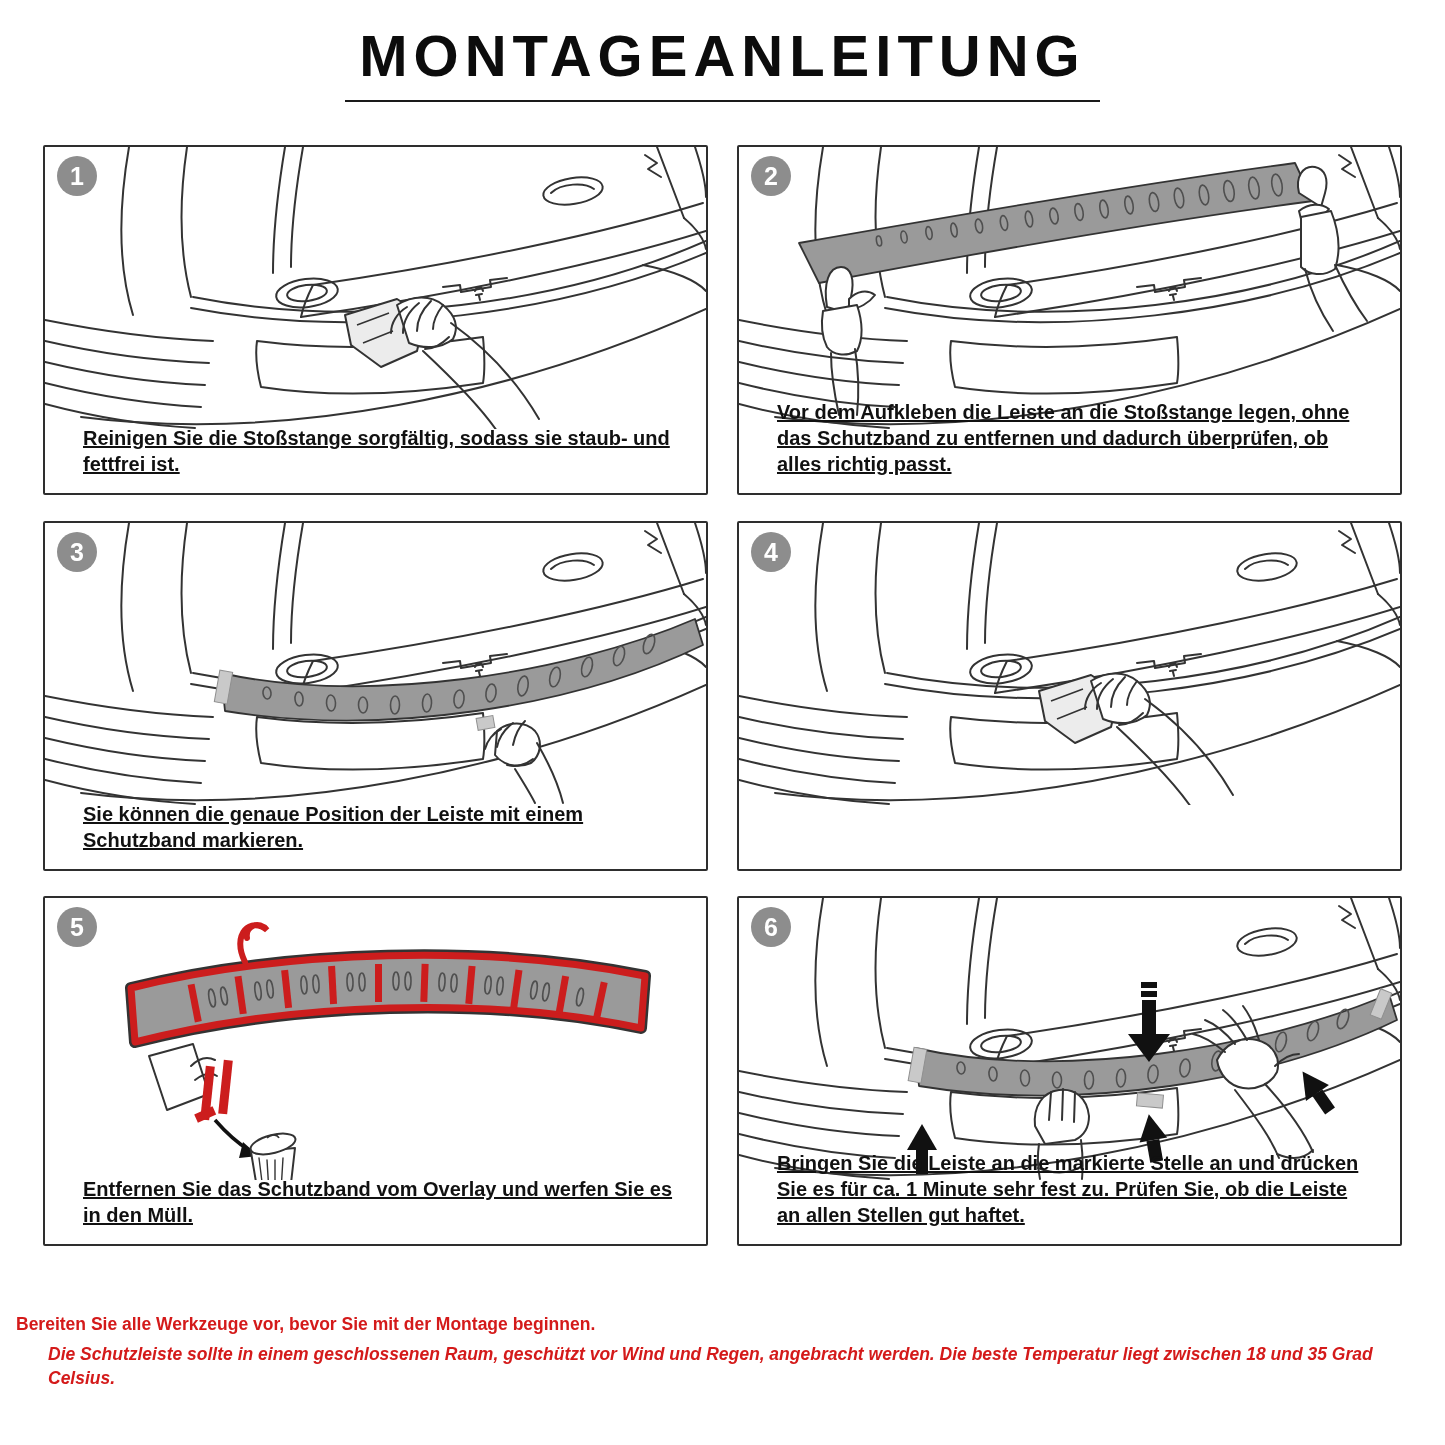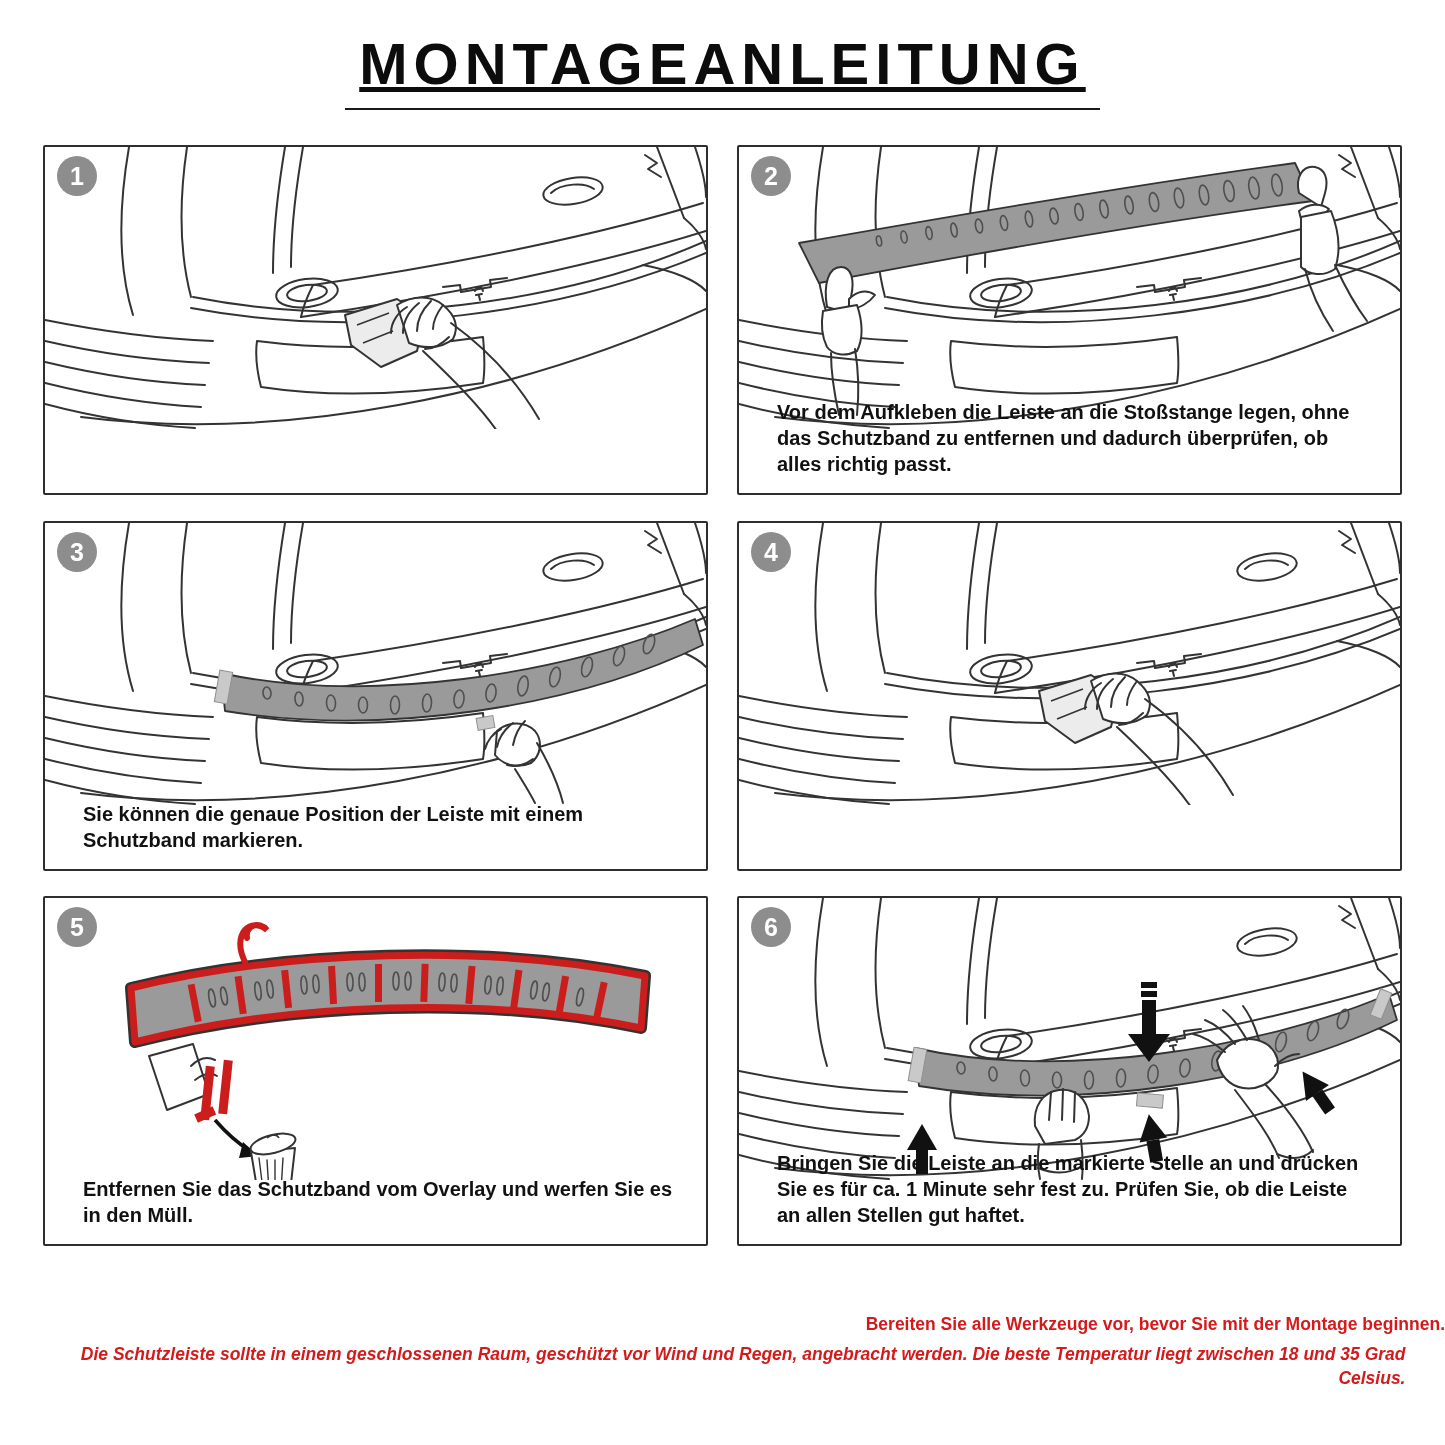--- a/index.html
+++ b/index.html
@@ -13,9 +13,9 @@
   
   .title-wrap{position:absolute;top:0;left:0;right:0;text-align:center;}
   .title{
-    display:inline-block;margin:32px 0 0 0;
+    display:inline-block;margin:24px 0 0 0;
     font-size:58px;font-weight:bold;letter-spacing:6px;color:#0c0c0c;
-    border-bottom:2px solid #1a1a1a;padding:0 14px 12px 14px;line-height:1.1;text-decoration:underline;
+    border-bottom:2px solid #1a1a1a;padding:0 14px 12px 14px;line-height:1.1;
   }
 
   

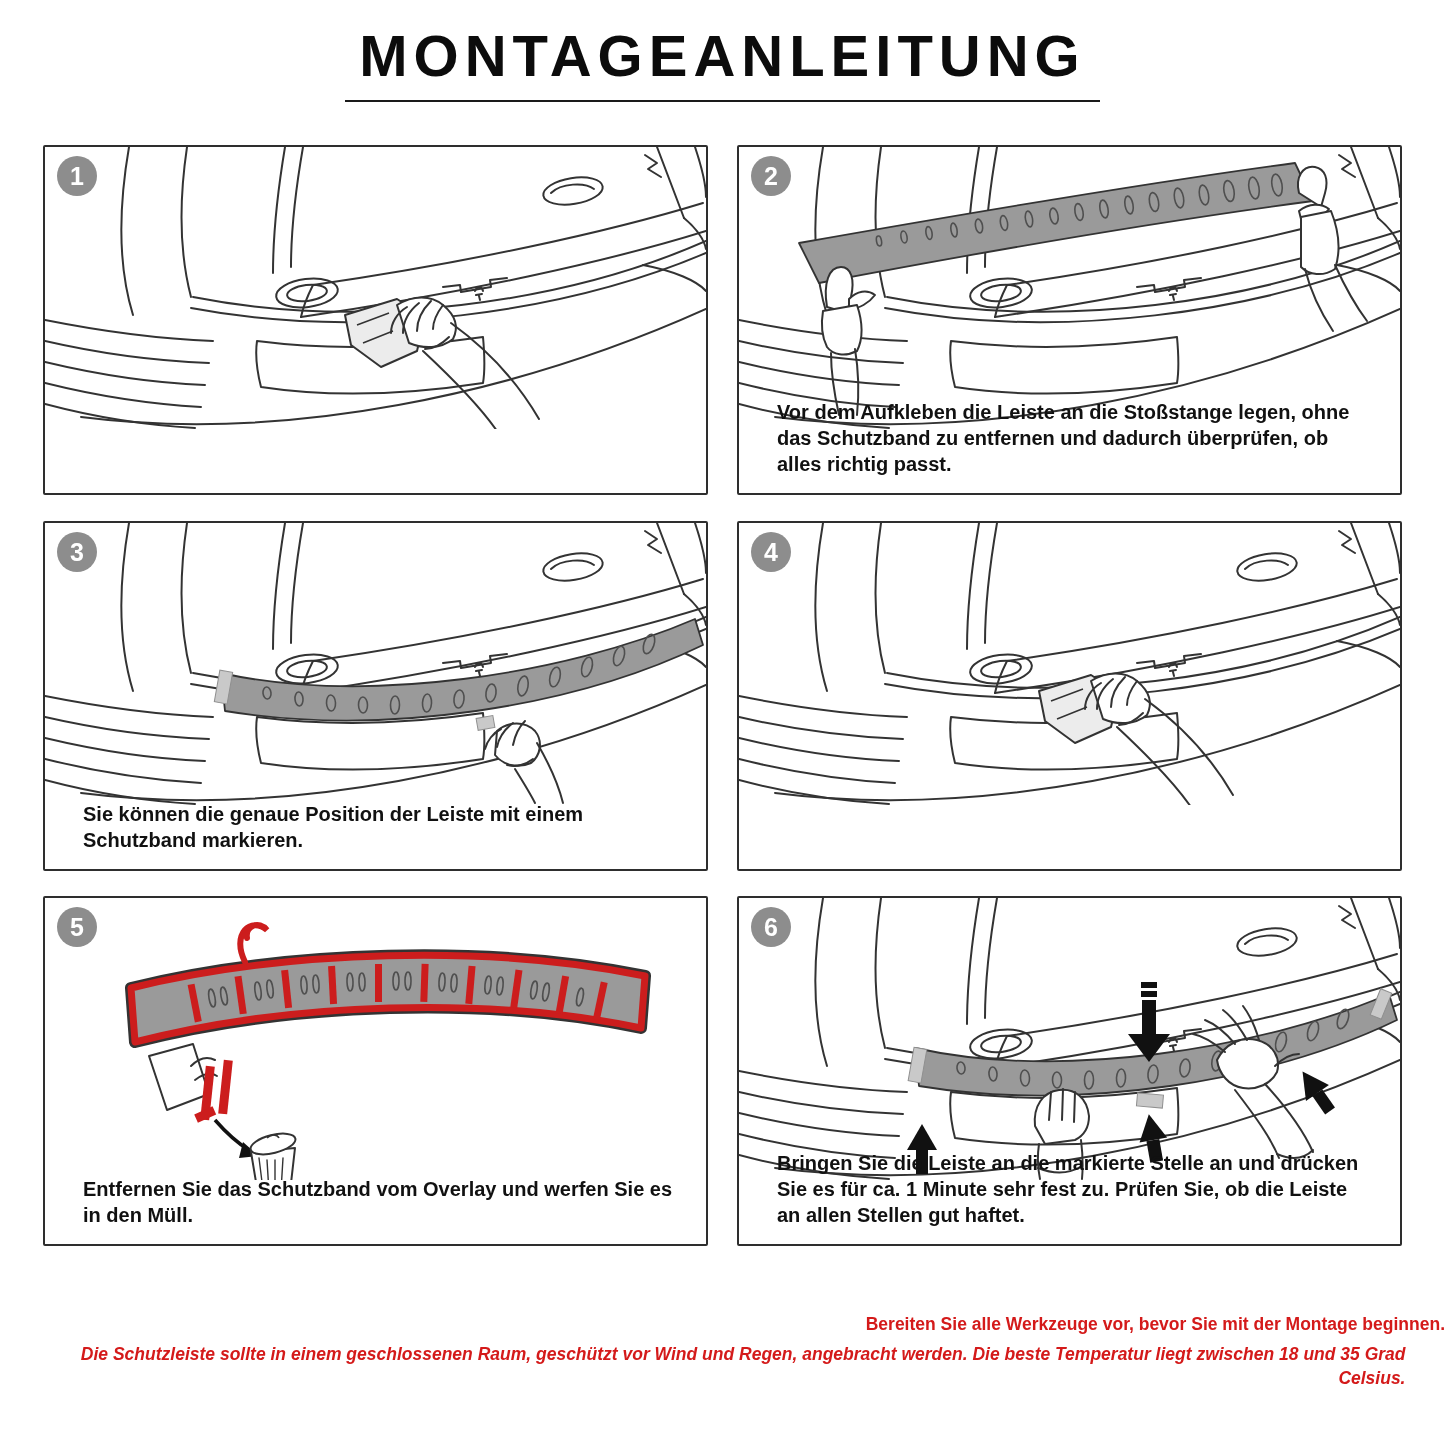--- a/index.html
+++ b/index.html
@@ -35,7 +35,7 @@
   .art{position:absolute;left:0;top:0;width:661px;height:282px;z-index:1;}
   .caption{
     position:absolute;left:38px;right:28px;bottom:16px;margin:0;z-index:2;
-    font-size:20px;line-height:26px;font-weight:bold;color:#111;
+    font-size:20px;line-height:26px;font-weight:bold;color:#111;text-decoration:underline;
   }
 
   

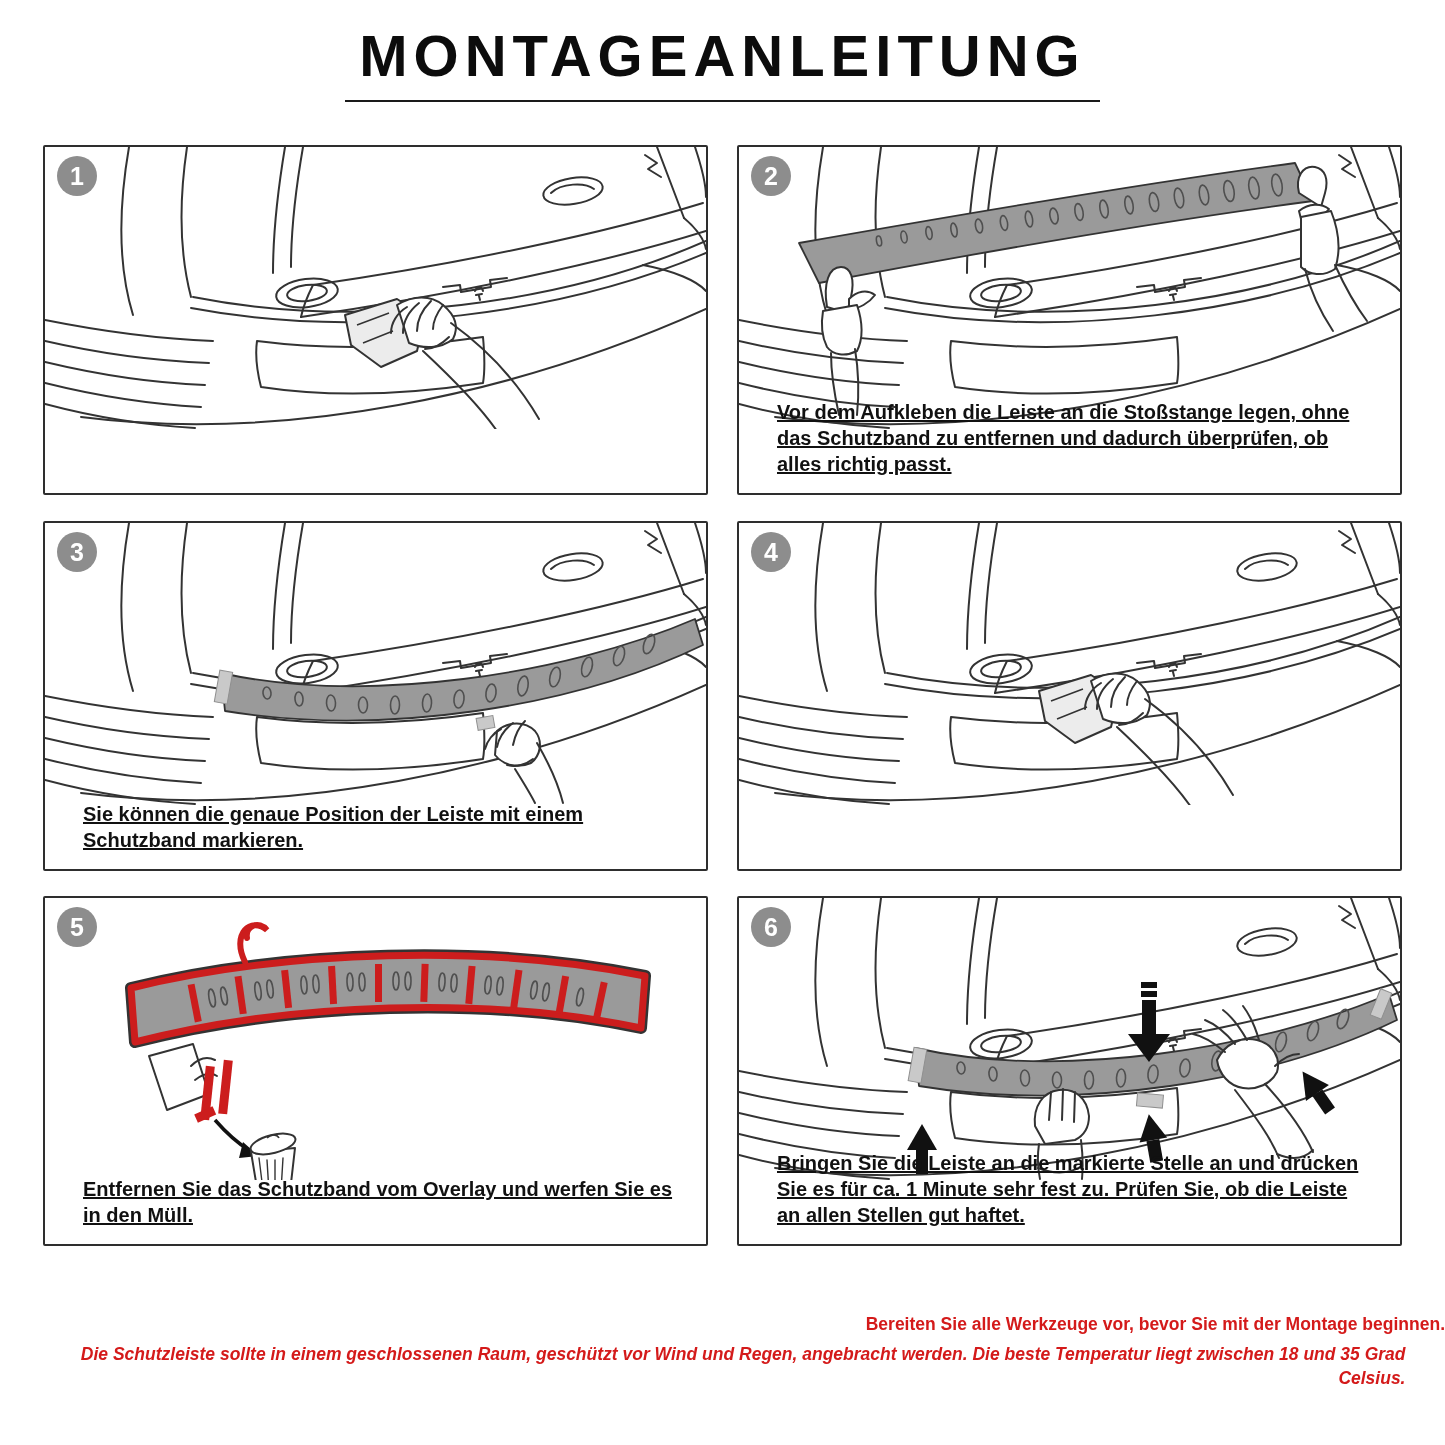--- a/index.html
+++ b/index.html
@@ -142,6 +142,7 @@
       <use href="#car-rear"></use>
       <use href="#hand-cloth"></use>
     </svg>
+    <p class="caption">Reinigen Sie die Stoßstange sorgfältig, sodass sie staub- und fettfrei ist.</p>
   </section>
 
   <section class="panel" id="p2">

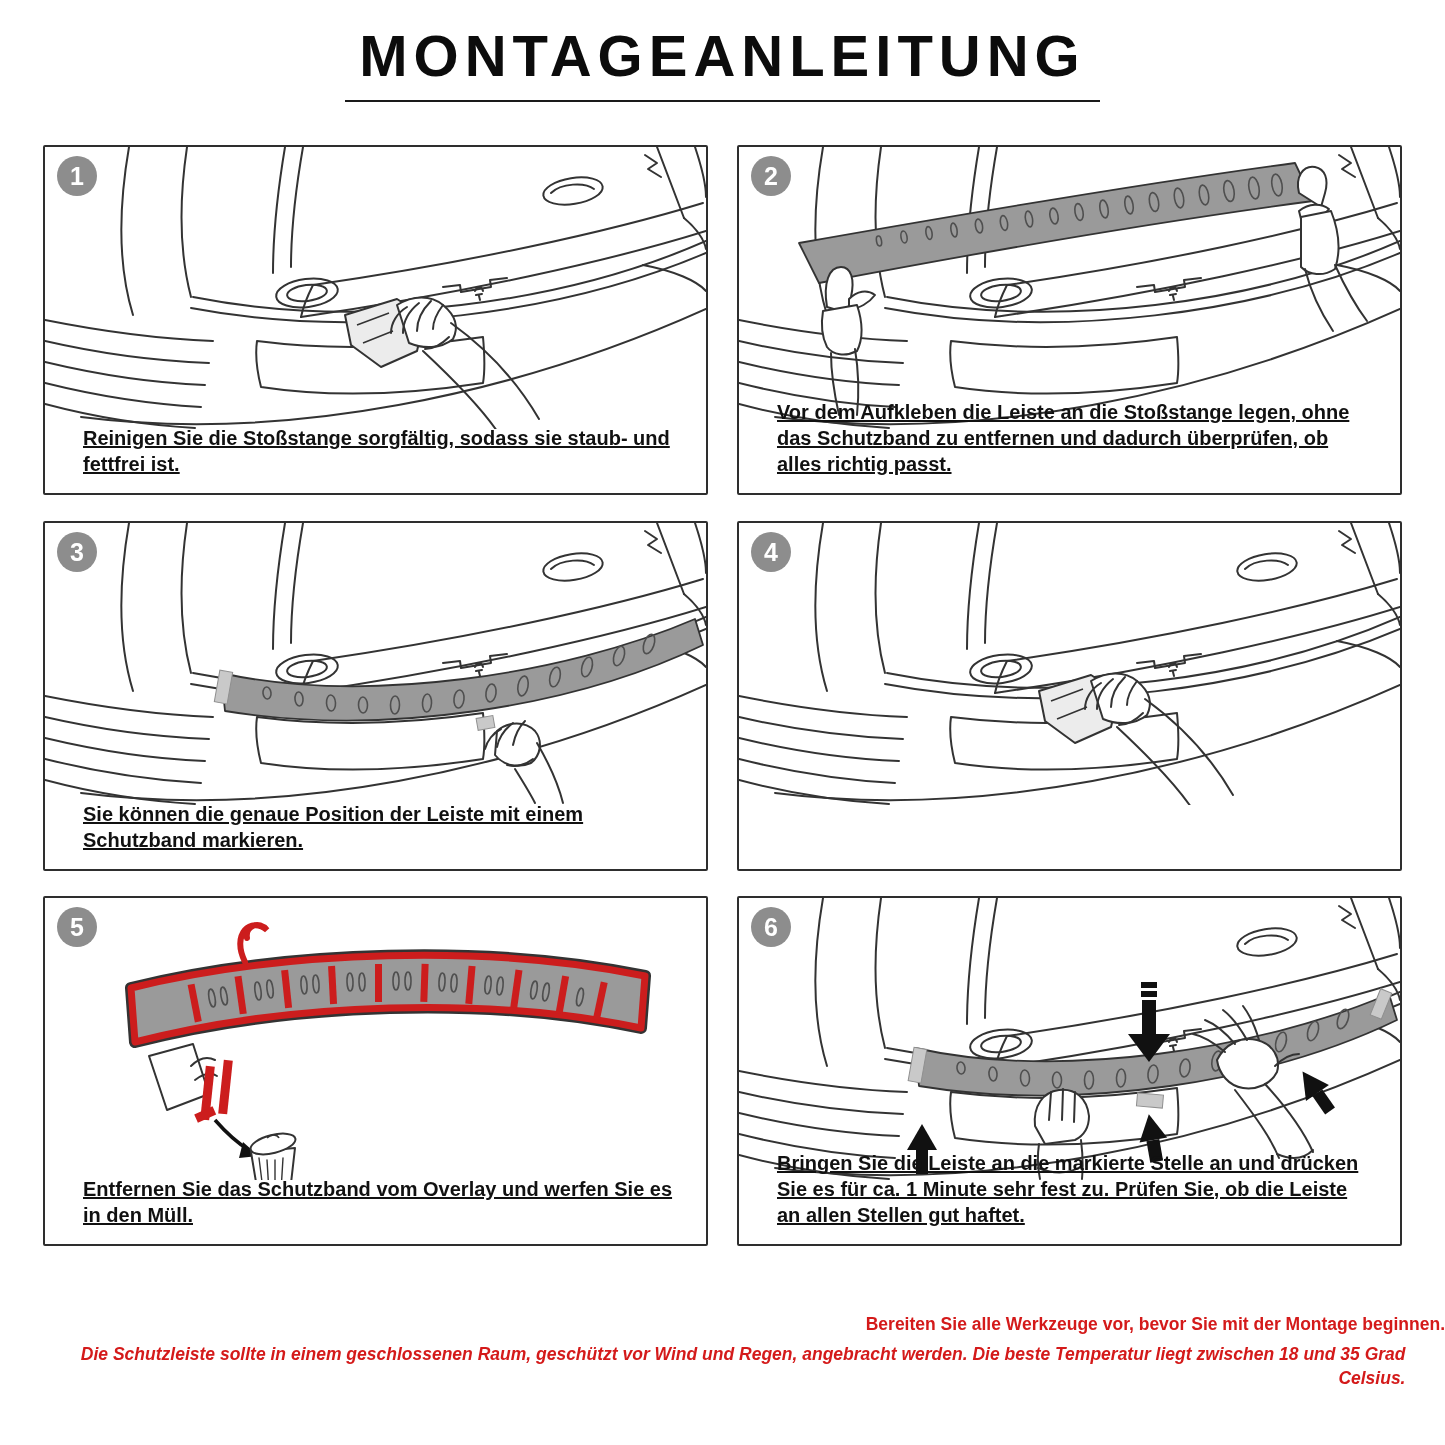--- a/index.html
+++ b/index.html
@@ -40,7 +40,7 @@
 
   
   .footer{
-    position:absolute;top:1312px;left:1px;right:0;text-align:right;
+    position:absolute;top:1312px;left:16px;right:0;text-align:left;
     color:#d41a1a;font-weight:bold;font-size:17.5px;line-height:24px;
   }
   .footer p{margin:0;}

